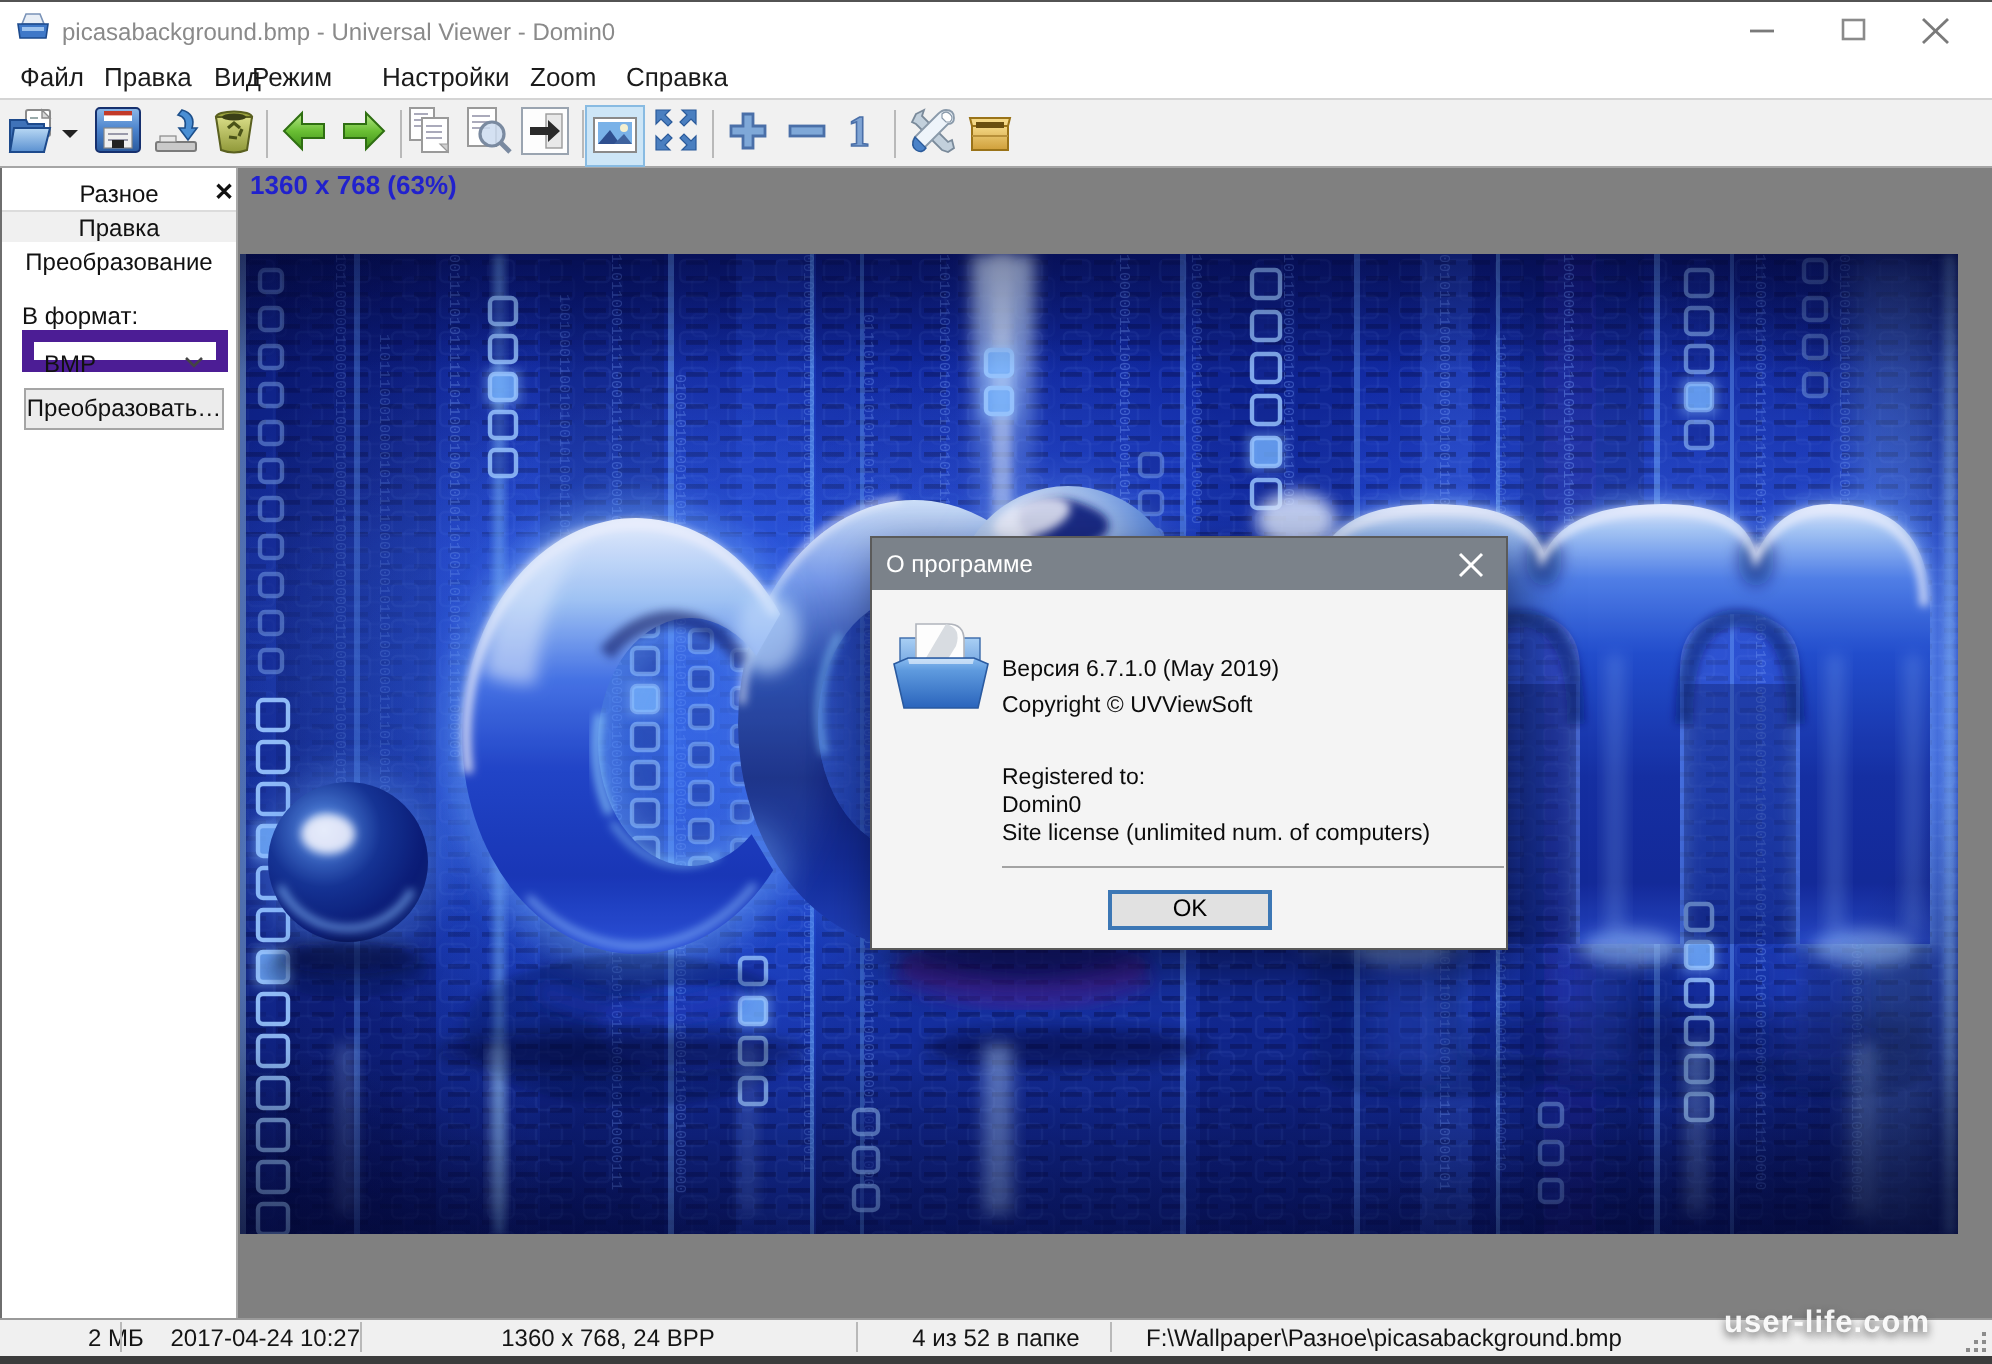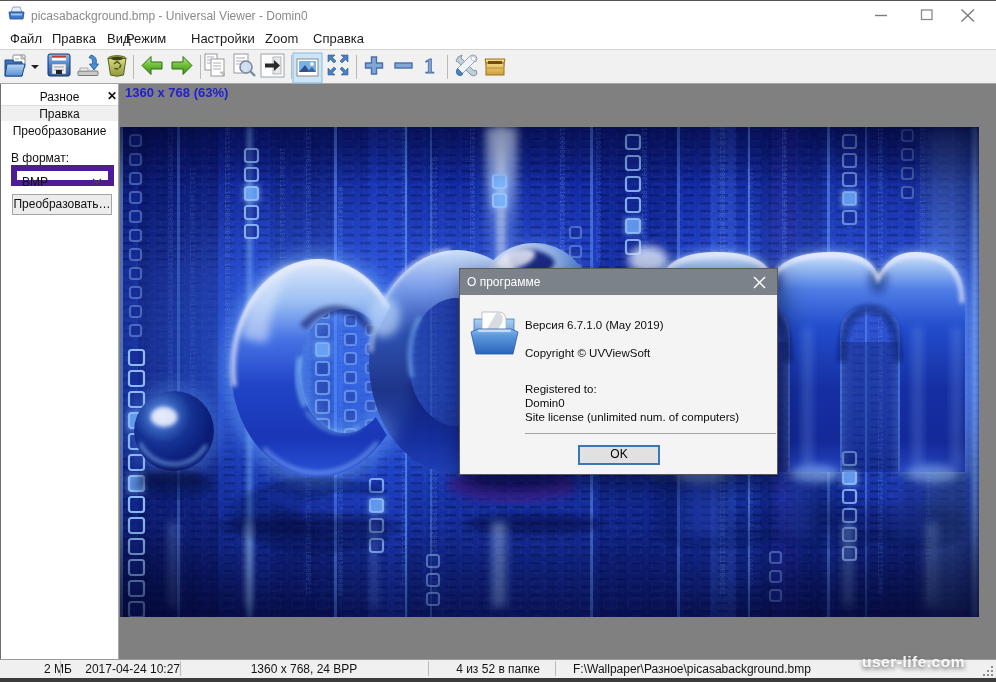--- a/index.html
+++ b/index.html
@@ -26,7 +26,7 @@
   .sdiv{top:661px;width:1px;height:15px;background:#b9b9b9;}
   #bottomedge{left:0;top:678px;width:996px;height:4px;background:#3c3c3c;}
   
-  #dialog{left:435px;top:268px;width:319px;height:207px;background:#f4f4f4;border:1px solid #5a5a5a;box-sizing:border-box;box-shadow:4px 10px 24px rgba(0,0,20,0.55);margin-left:24px;}
+  #dialog{left:435px;top:268px;width:319px;height:207px;background:#f4f4f4;border:1px solid #5a5a5a;box-sizing:border-box;box-shadow:4px 10px 24px rgba(0,0,20,0.55);}
   #dtitle{left:0;top:0;width:317px;height:26px;background:#7b828a;}
   #dtitle span{position:absolute;left:7px;top:6px;font-size:12px;color:#fff;}
   

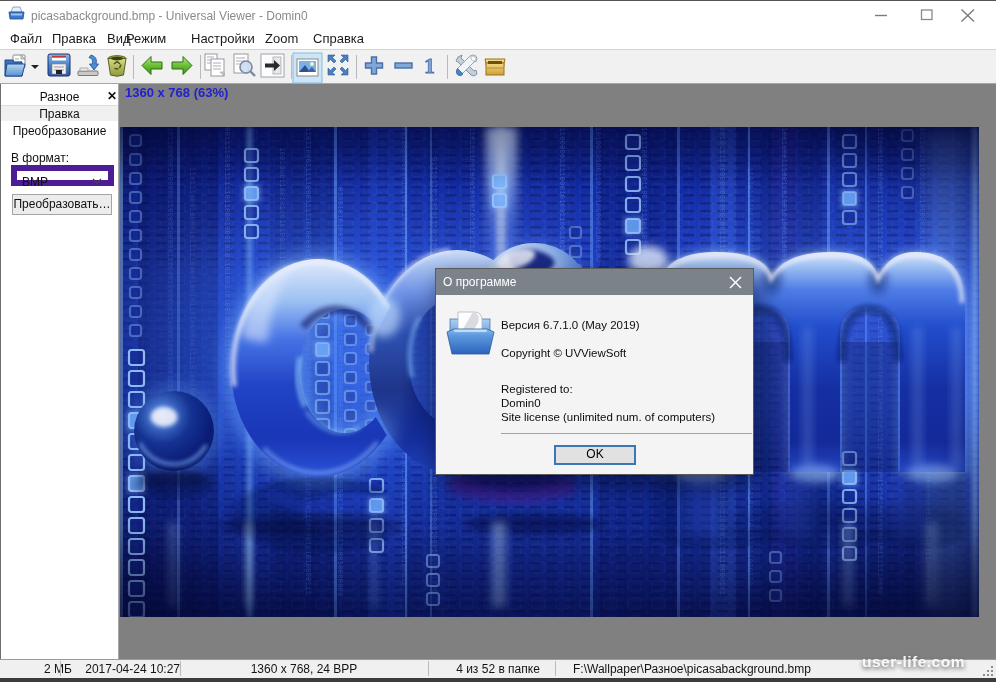--- a/index.html
+++ b/index.html
@@ -581,7 +581,7 @@
 <path d="M3 28 L10 25 L43 25 L50 28 L45 50 L8 50 Z" fill="url(#dtray)" stroke="#2a5aa0" stroke-width="0.8"></path>
 <path d="M10 25.5 L43 25.5 L42.4 28 L10.6 28 Z" fill="rgba(255,255,255,0.55)"></path>
 </svg></div>
-    <div class="abs dtxt" style="left:65px;top:50px;">Версия 6.7.1.0 (May 2019)</div>
+    <div class="abs dtxt" style="left:65px;top:60px;">Версия 6.7.1.0 (May 2019)</div>
     <div class="abs dtxt" style="left:65px;top:78px;">Copyright © UVViewSoft</div>
     <div class="abs dtxt" style="left:65px;top:114px;">Registered to:</div>
     <div class="abs dtxt" style="left:65px;top:128px;">Domin0</div>

